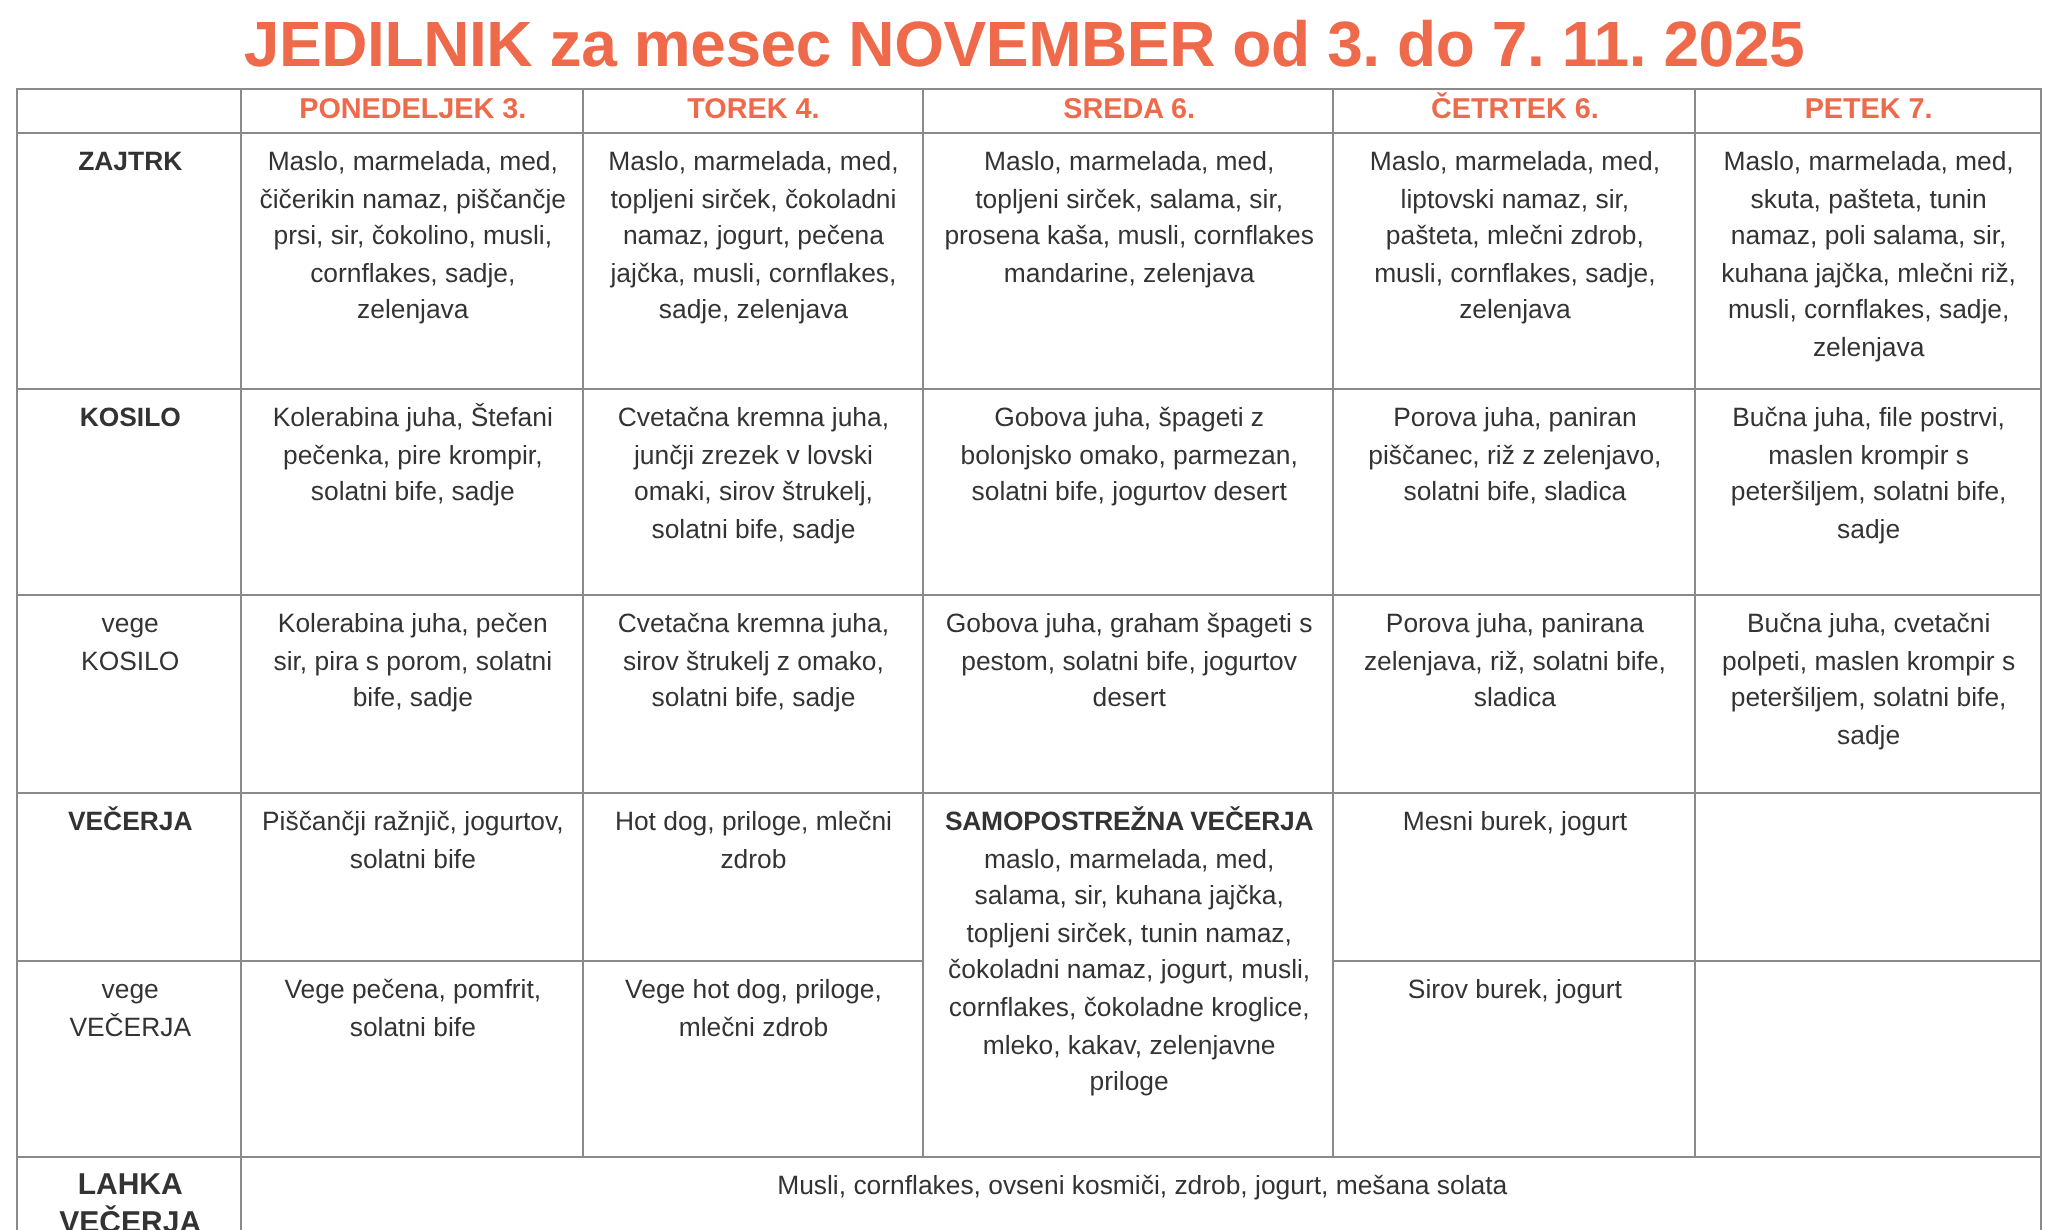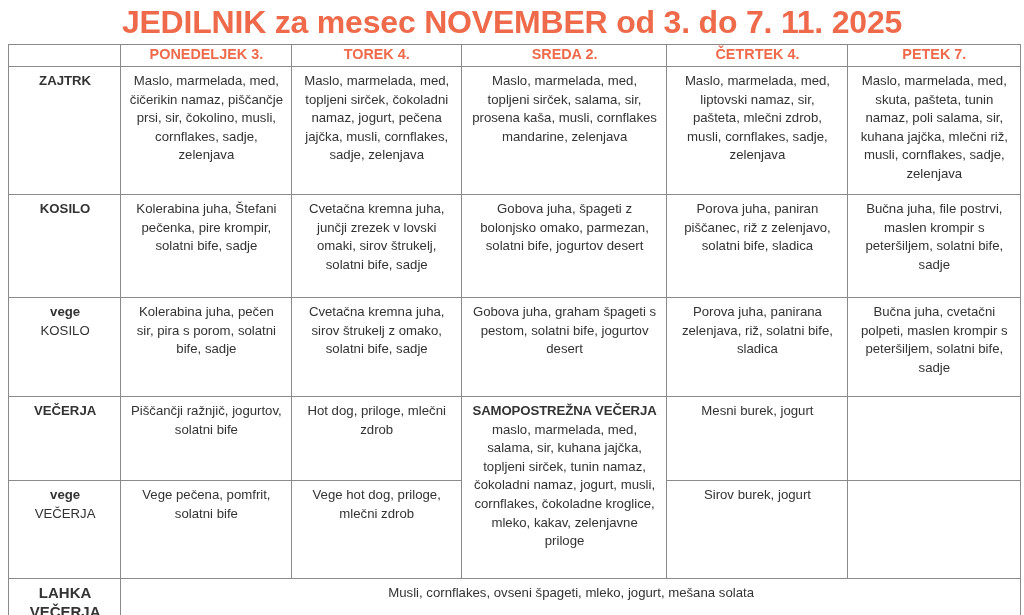--- a/index.html
+++ b/index.html
@@ -147,7 +147,7 @@
           <span class="day-head">TOREK 4.</span>
         </td>
         <td>
-          <span class="day-head">SREDA 2.</span>
+          <span class="day-head">SREDA 6.</span>
         </td>
         <td>
           <span class="day-head">ČETRTEK 4.</span>

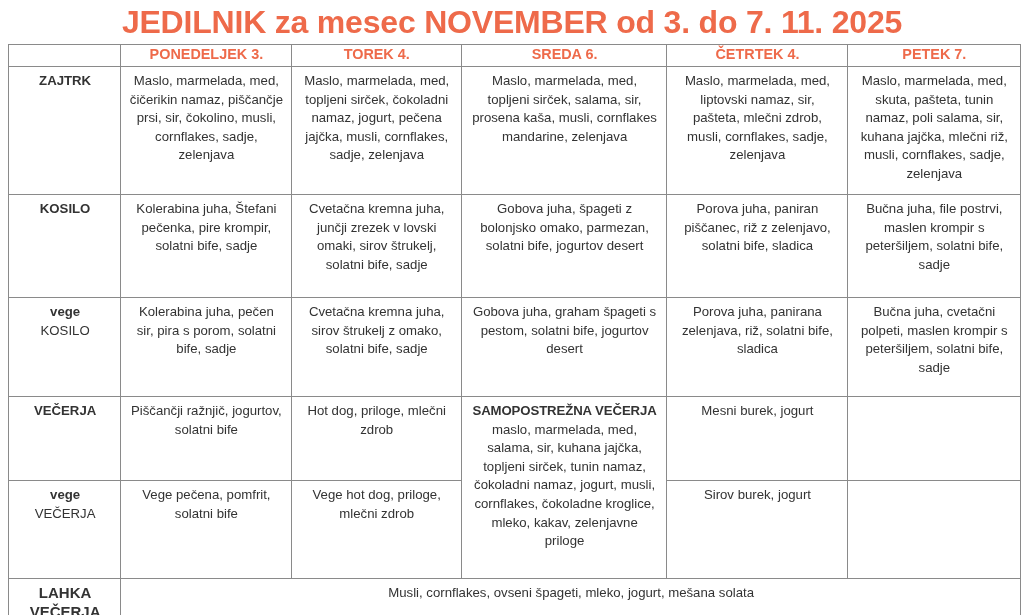--- a/index.html
+++ b/index.html
@@ -150,7 +150,7 @@
           <span class="day-head">SREDA 6.</span>
         </td>
         <td>
-          <span class="day-head">ČETRTEK 4.</span>
+          <span class="day-head">ČETRTEK 6.</span>
         </td>
         <td>
           <span class="day-head">PETEK 7.</span>

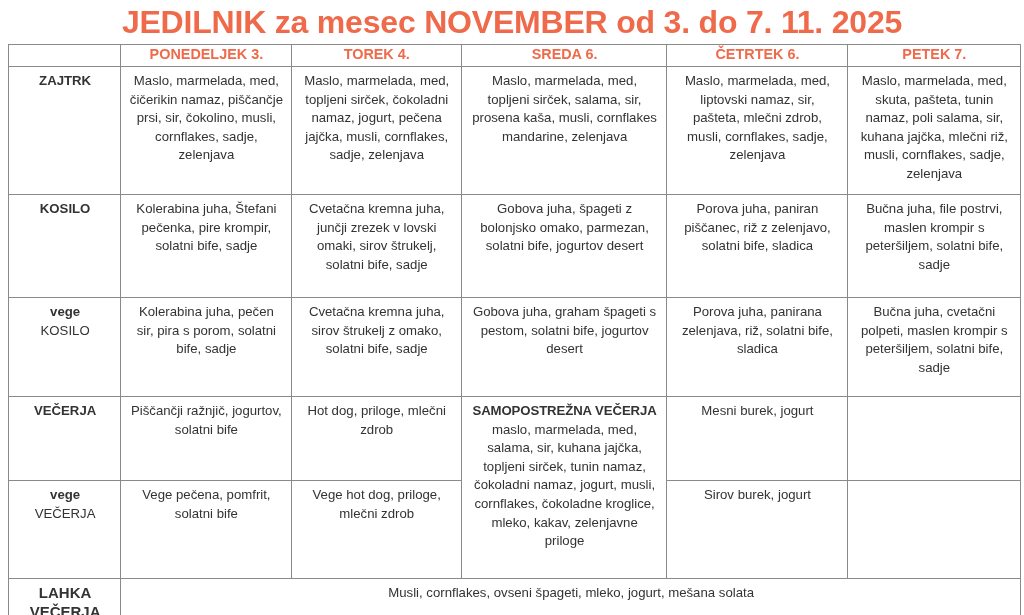--- a/index.html
+++ b/index.html
@@ -86,7 +86,7 @@
     padding: 4px 2px;
   }
   td.rowlabel .vege {
-    font-weight: bold;
+    font-weight: normal;
     display: block;
   }
   td.rowlabel .lbl {

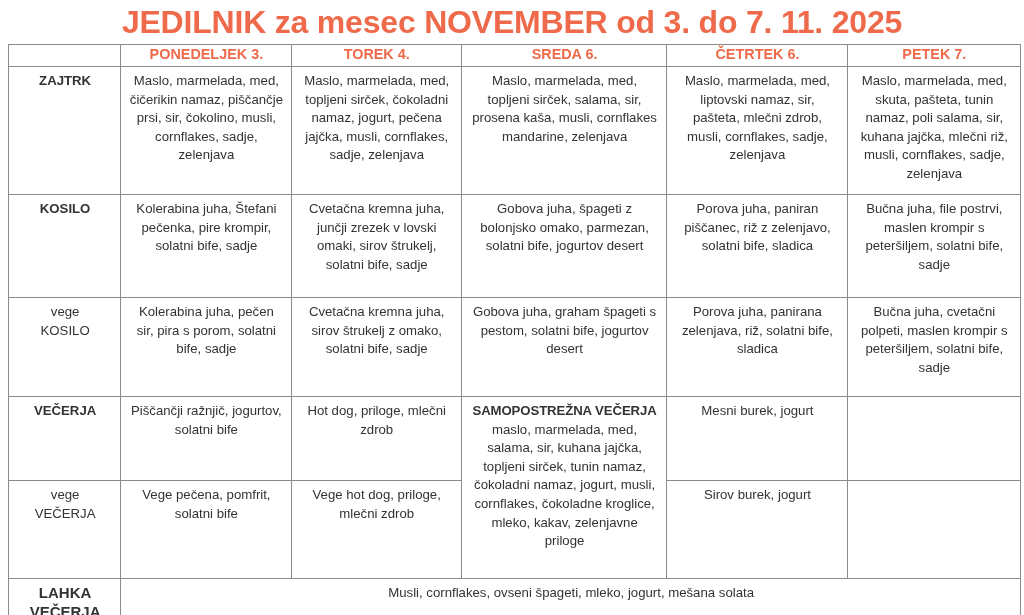--- a/index.html
+++ b/index.html
@@ -269,7 +269,7 @@
           <span class="lbl">VEČERJA</span>
         </td>
         <td colspan="5">
-          <span class="cell-text">Musli, cornflakes, ovseni špageti, mleko, jogurt, mešana solata</span>
+          <span class="cell-text">Musli, cornflakes, ovseni kosmiči, zdrob, jogurt, mešana solata</span>
         </td>
       </tr>
 

